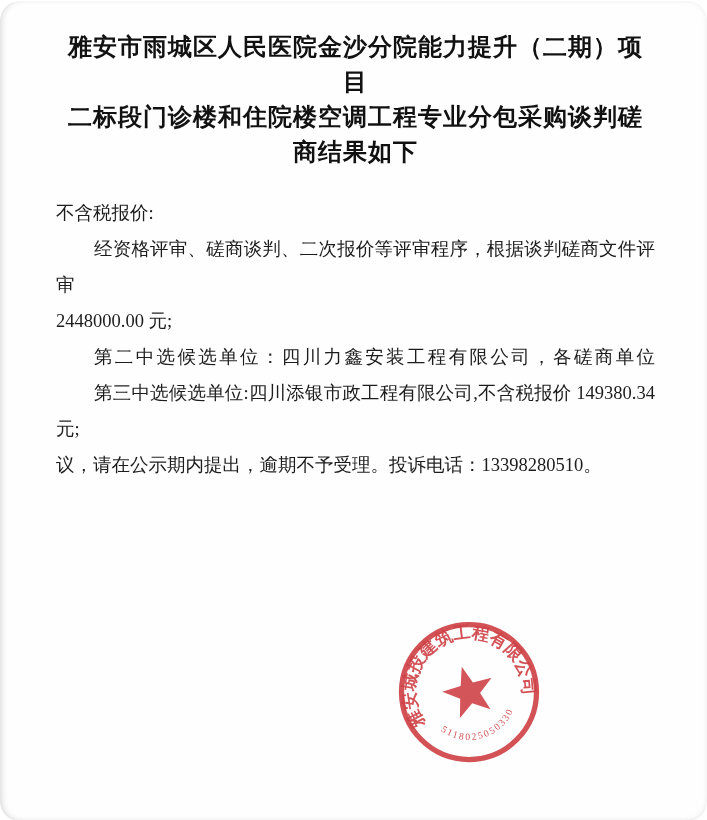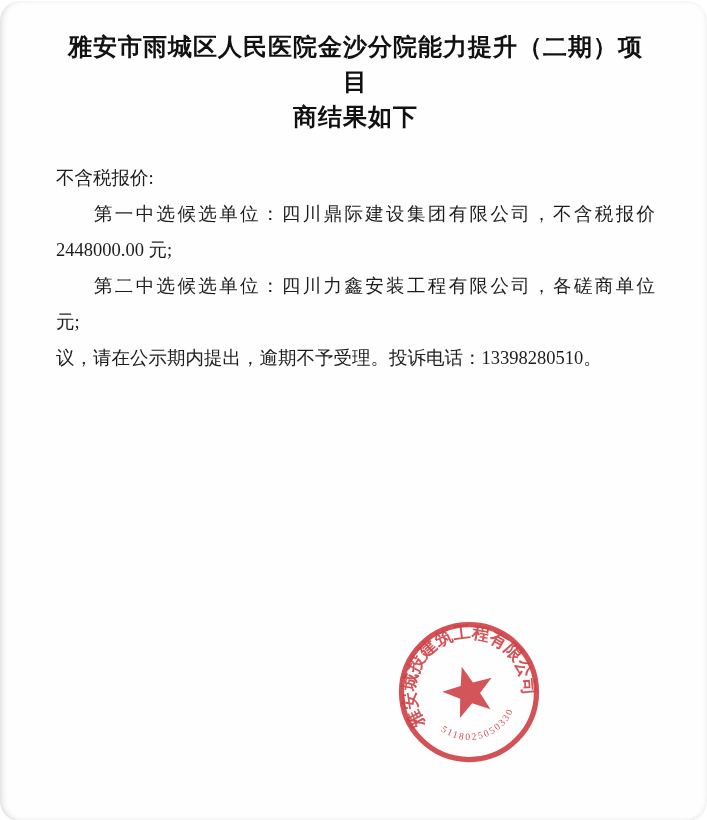--- a/index.html
+++ b/index.html
@@ -57,6 +57,7 @@
 
   <div class="doc-title">
     <div>雅安市雨城区人民医院金沙分院能力提升（二期）项目</div>
+    <div>二标段门诊楼和住院楼空调工程专业分包采购谈判磋</div>
     <div>商结果如下</div>
   </div>
 

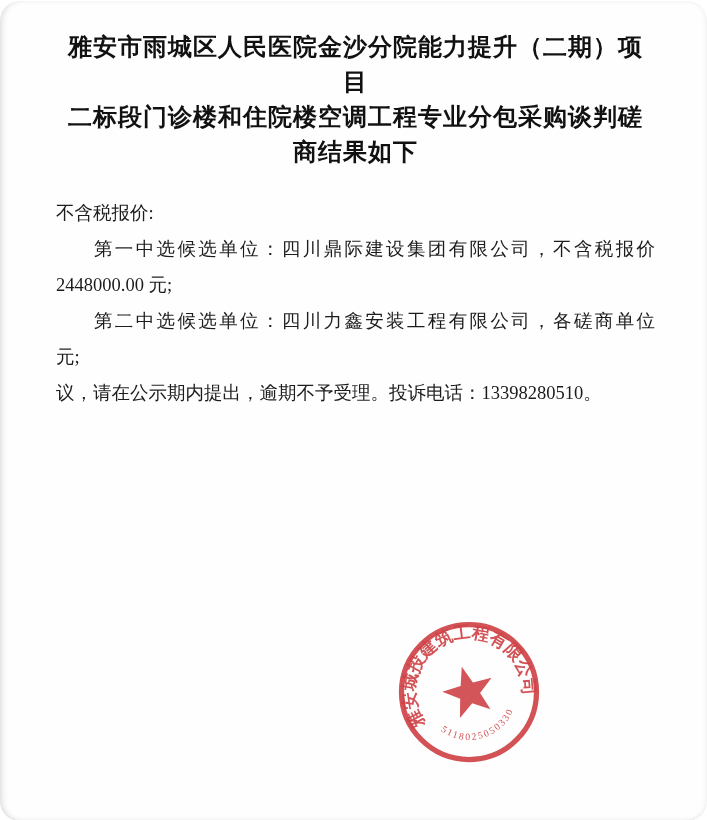--- a/index.html
+++ b/index.html
@@ -63,6 +63,7 @@
 
   <div class="content">
     <div class="line end">不含税报价:</div>
+    <div class="line indent">经资格评审、磋商谈判、二次报价等评审程序，根据谈判磋商文件评审</div>
     <div class="line indent">第一中选候选单位：四川鼎际建设集团有限公司，不含税报价</div>
     <div class="line end">2448000.00 元;</div>
     <div class="line indent">第二中选候选单位：四川力鑫安装工程有限公司，各磋商单位</div>

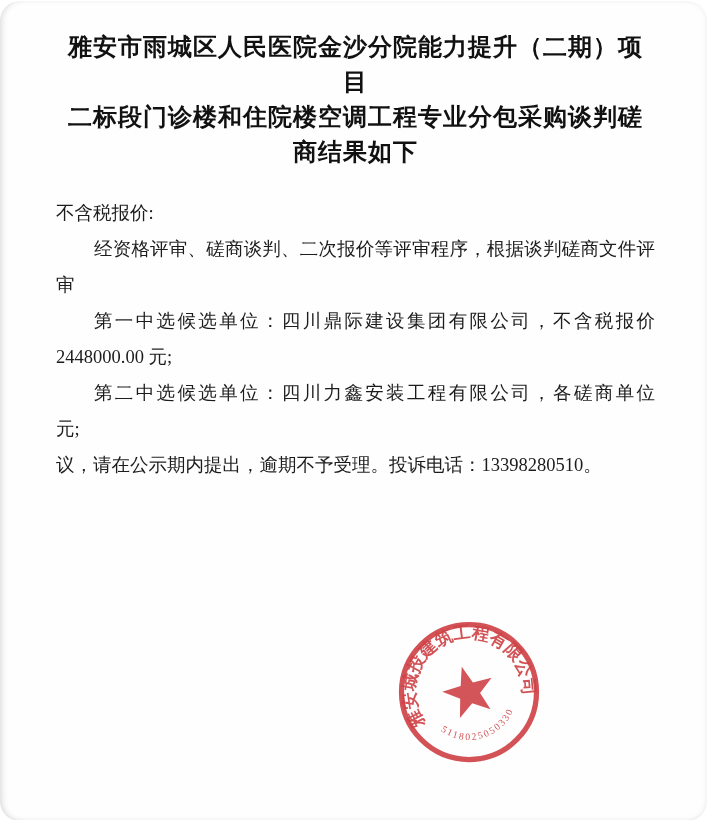--- a/index.html
+++ b/index.html
@@ -64,7 +64,6 @@
   <div class="content">
     <div class="line end">不含税报价:</div>
     <div class="line indent">经资格评审、磋商谈判、二次报价等评审程序，根据谈判磋商文件评审</div>
-    <div class="line indent">第一中选候选单位：四川鼎际建设集团有限公司，不含税报价</div>
     <div class="line end">2448000.00 元;</div>
     <div class="line indent">第二中选候选单位：四川力鑫安装工程有限公司，各磋商单位</div>
     <div class="line end">元;</div>

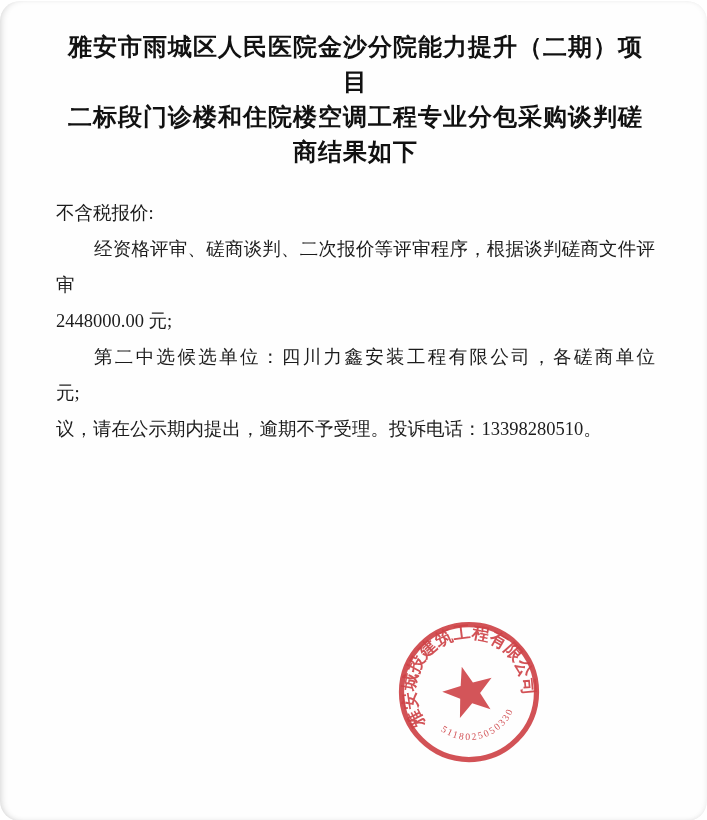--- a/index.html
+++ b/index.html
@@ -66,6 +66,7 @@
     <div class="line indent">经资格评审、磋商谈判、二次报价等评审程序，根据谈判磋商文件评审</div>
     <div class="line end">2448000.00 元;</div>
     <div class="line indent">第二中选候选单位：四川力鑫安装工程有限公司，各磋商单位</div>
+    <div class="line indent">第三中选候选单位:四川添银市政工程有限公司,不含税报价 149380.34</div>
     <div class="line end">元;</div>
     <div class="line end">议，请在公示期内提出，逾期不予受理。投诉电话：13398280510。</div>
   </div>

